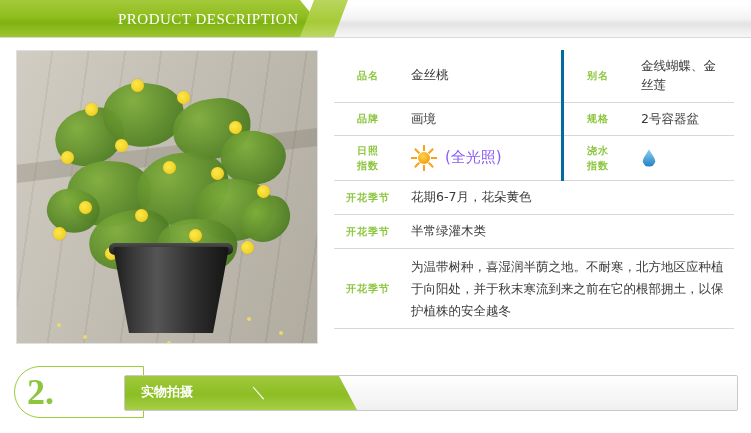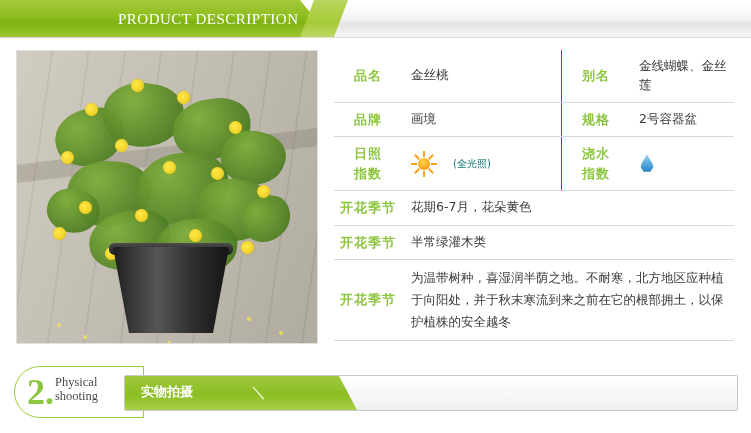--- a/index.html
+++ b/index.html
@@ -102,7 +102,7 @@
   }
   td.lbl{
     color:#8cc63e;font-weight:bold;text-align:center;width:56px;
-    font-size:13px;
+    font-size:10px;
     letter-spacing:1px;
   }
   td.val{color:#3a3a3a;padding-left:9px;}

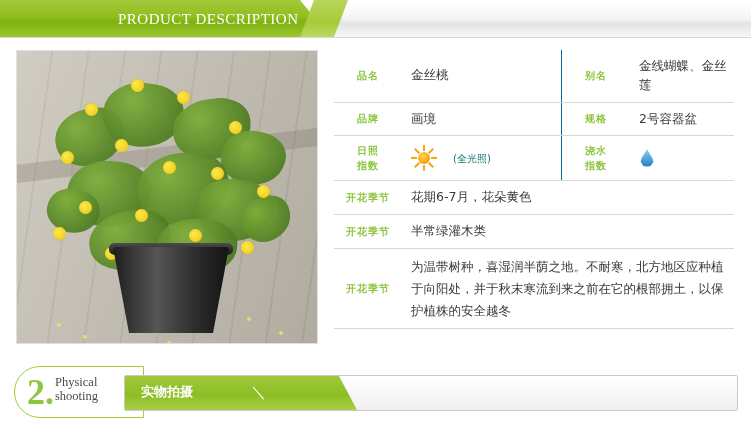--- a/index.html
+++ b/index.html
@@ -106,7 +106,7 @@
     letter-spacing:1px;
   }
   td.val{color:#3a3a3a;padding-left:9px;}
-  .v-sep{border-left:1px solid #0369a1;}
+  .v-sep{border-left:3px solid #0369a1;}
   .sun{
     display:inline-block;width:26px;height:26px;position:relative;vertical-align:middle;
   }

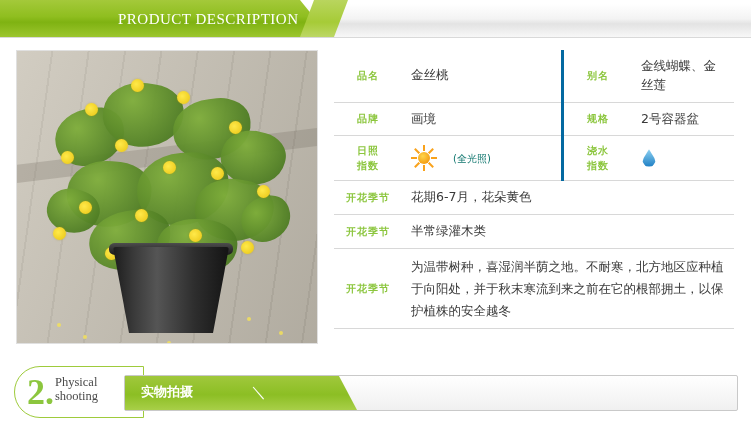--- a/index.html
+++ b/index.html
@@ -128,7 +128,7 @@
     border-radius:50% 50% 50% 50%/60% 60% 40% 40%;
     clip-path:polygon(50% 0%,88% 48%,96% 70%,74% 96%,26% 96%,4% 70%,12% 48%);
   }
-  .note{color:#0f766e;font-size:10px;margin-left:12px;}
+  .note{color:#8b5cf6;font-size:15px;margin-left:4px;}
 
   
   .footer{

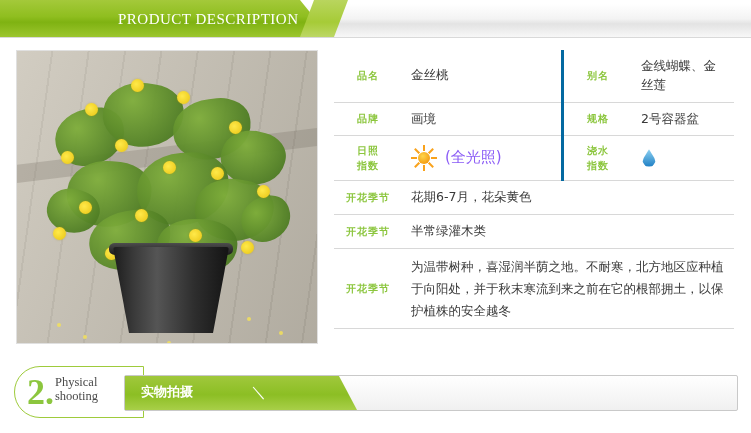--- a/index.html
+++ b/index.html
@@ -278,10 +278,6 @@
 <div class="footer">
   <div class="fnum-wrap">
     <div class="fnum">2.</div>
-    <div class="fnum-txt">
-      <div>Physical</div>
-      <div>shooting</div>
-    </div>
   </div>
   <div class="fbar">
     <div class="fbar-green"></div>

